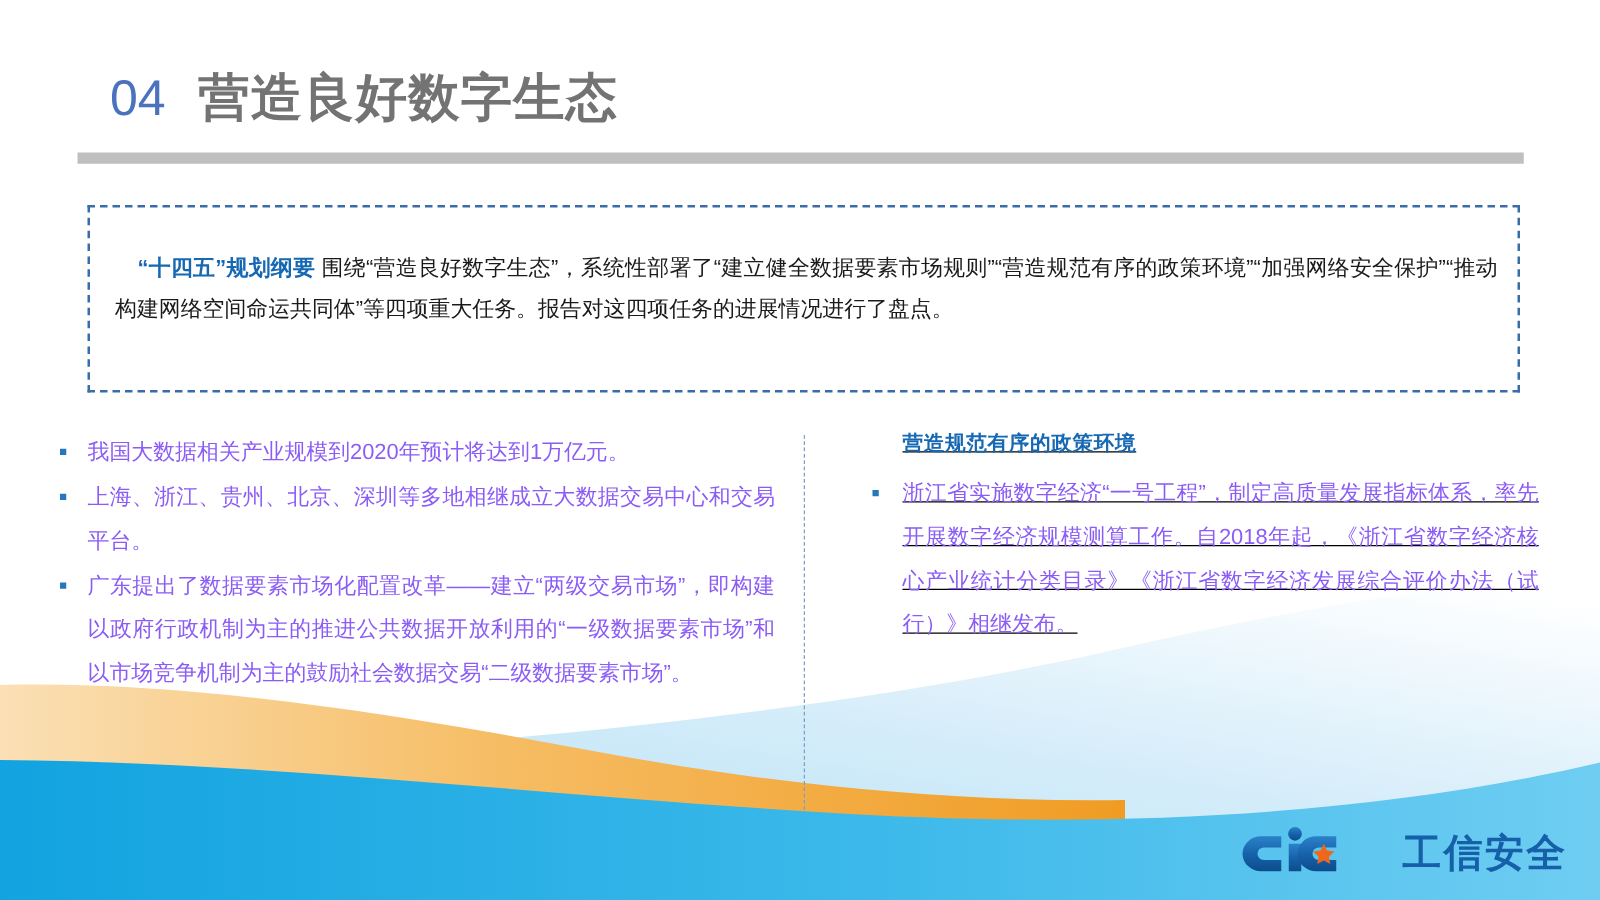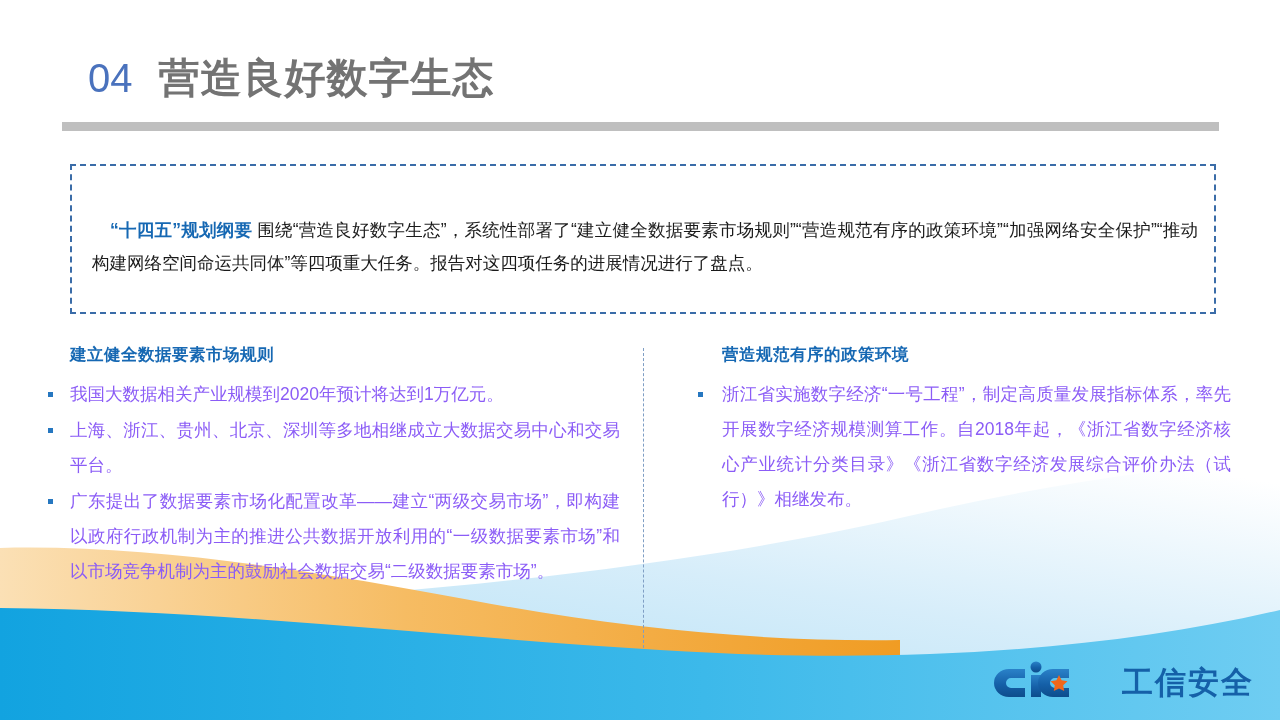--- a/index.html
+++ b/index.html
@@ -71,7 +71,7 @@
   }
   .callout-p {
     position: absolute;
-    left: 20px; top: 48px;
+    left: 20px; top: 32px;
     width: 1106px;
     font-size: 17.5px;
     line-height: 33px;

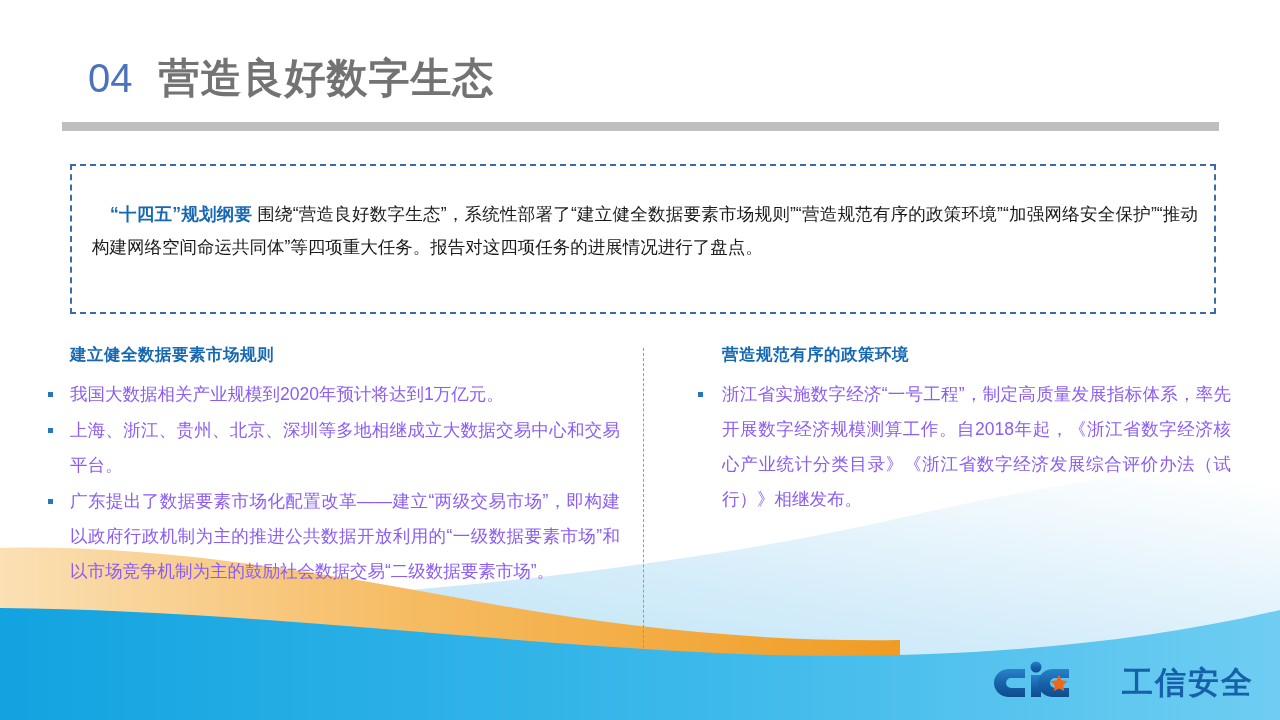--- a/index.html
+++ b/index.html
@@ -198,7 +198,6 @@
     <div class="divider"></div>
 
     <div class="col col-left">
-      <div class="col-head">建立健全数据要素市场规则</div>
       <ul class="bullets">
         <li>
           <span class="bullet-mark"></span>

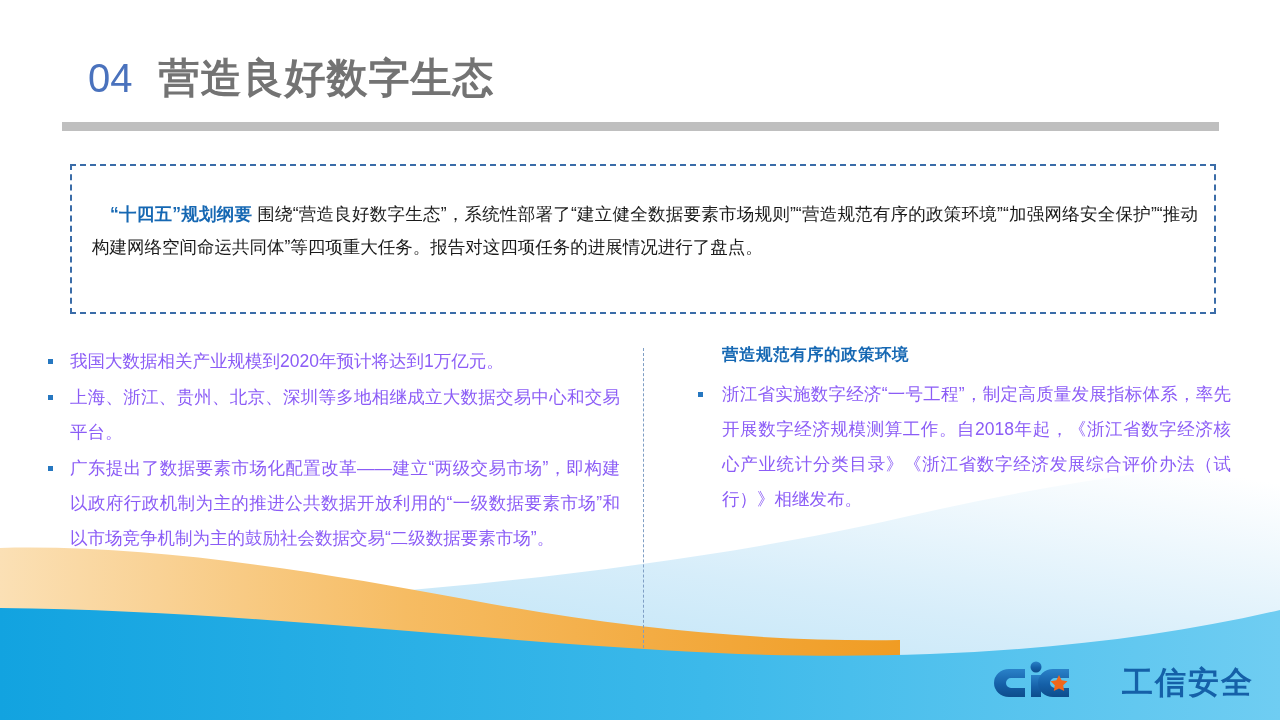--- a/index.html
+++ b/index.html
@@ -102,7 +102,7 @@
     top: 0;
   }
   .col-left  { left: 40px;  width: 580px; }
-  .col-right { left: 686px; width: 545px; }
+  .col-right { left: 686px; width: 545px; text-decoration: underline; }
 
   .col-head {
     font-size: 16.5px;

